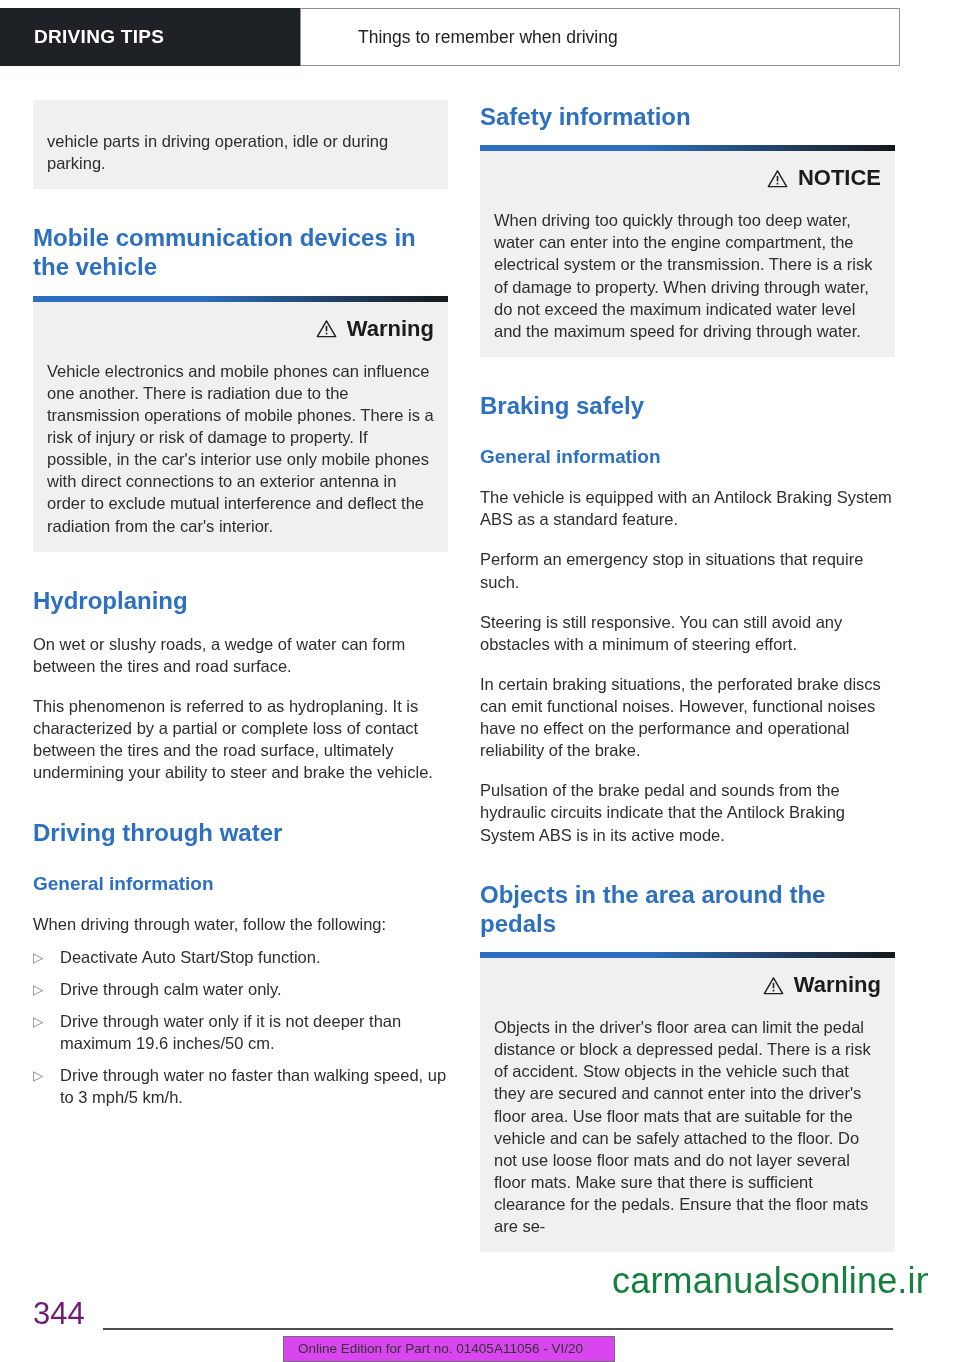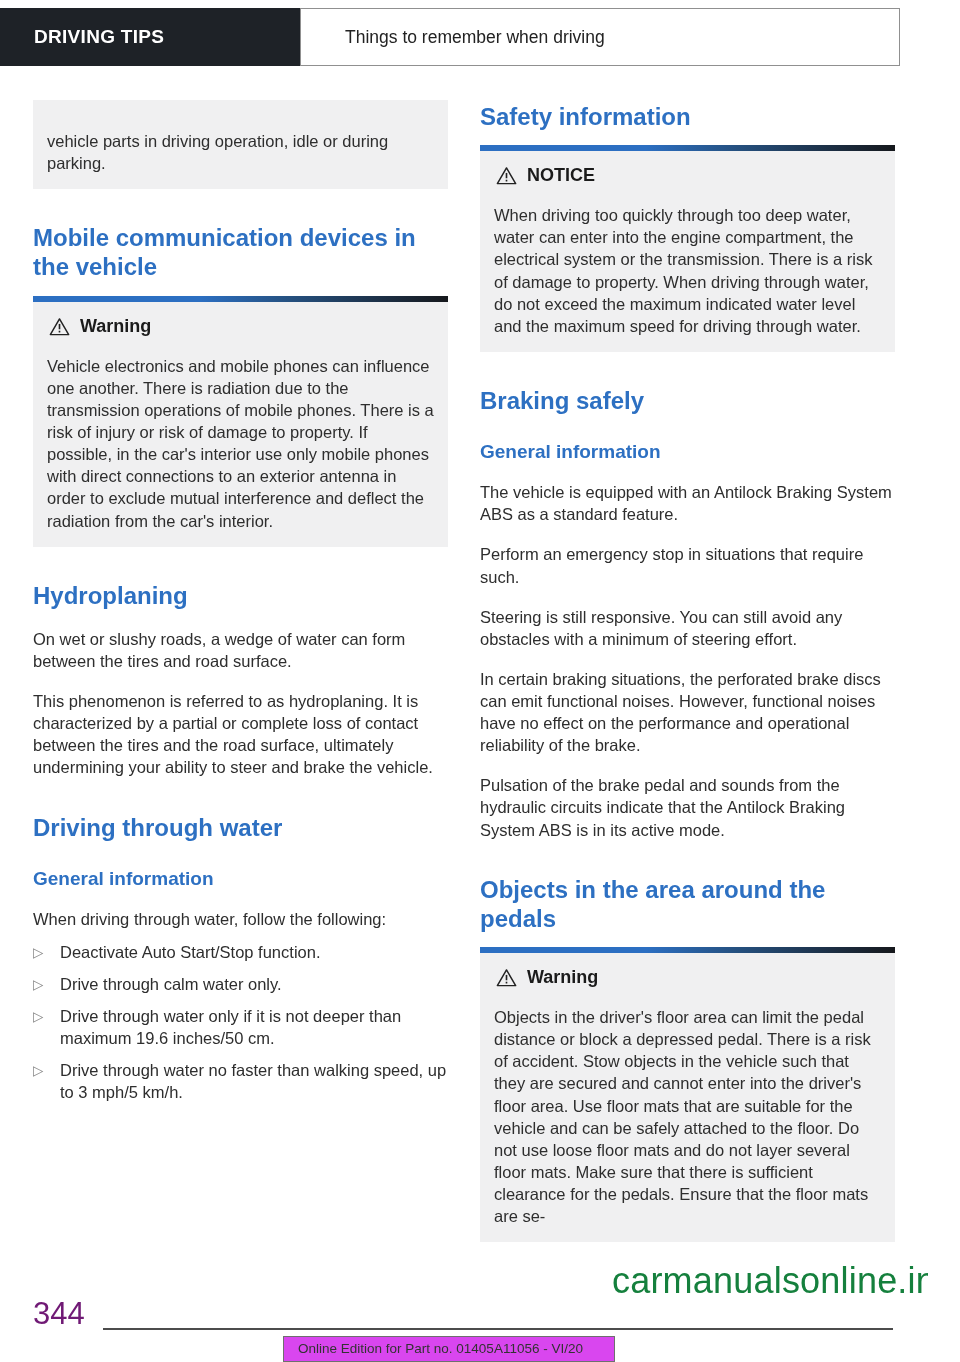--- a/index.html
+++ b/index.html
@@ -26,7 +26,7 @@
     width: 600px; height: 58px;
     border: 1px solid #909090;
     display: flex; align-items: center;
-    padding-left: 44px; box-sizing: border-box;
+    padding-left: 57px; box-sizing: border-box;
     font-size: 17.5px; color: #222222; background: #ffffff;
   }
 

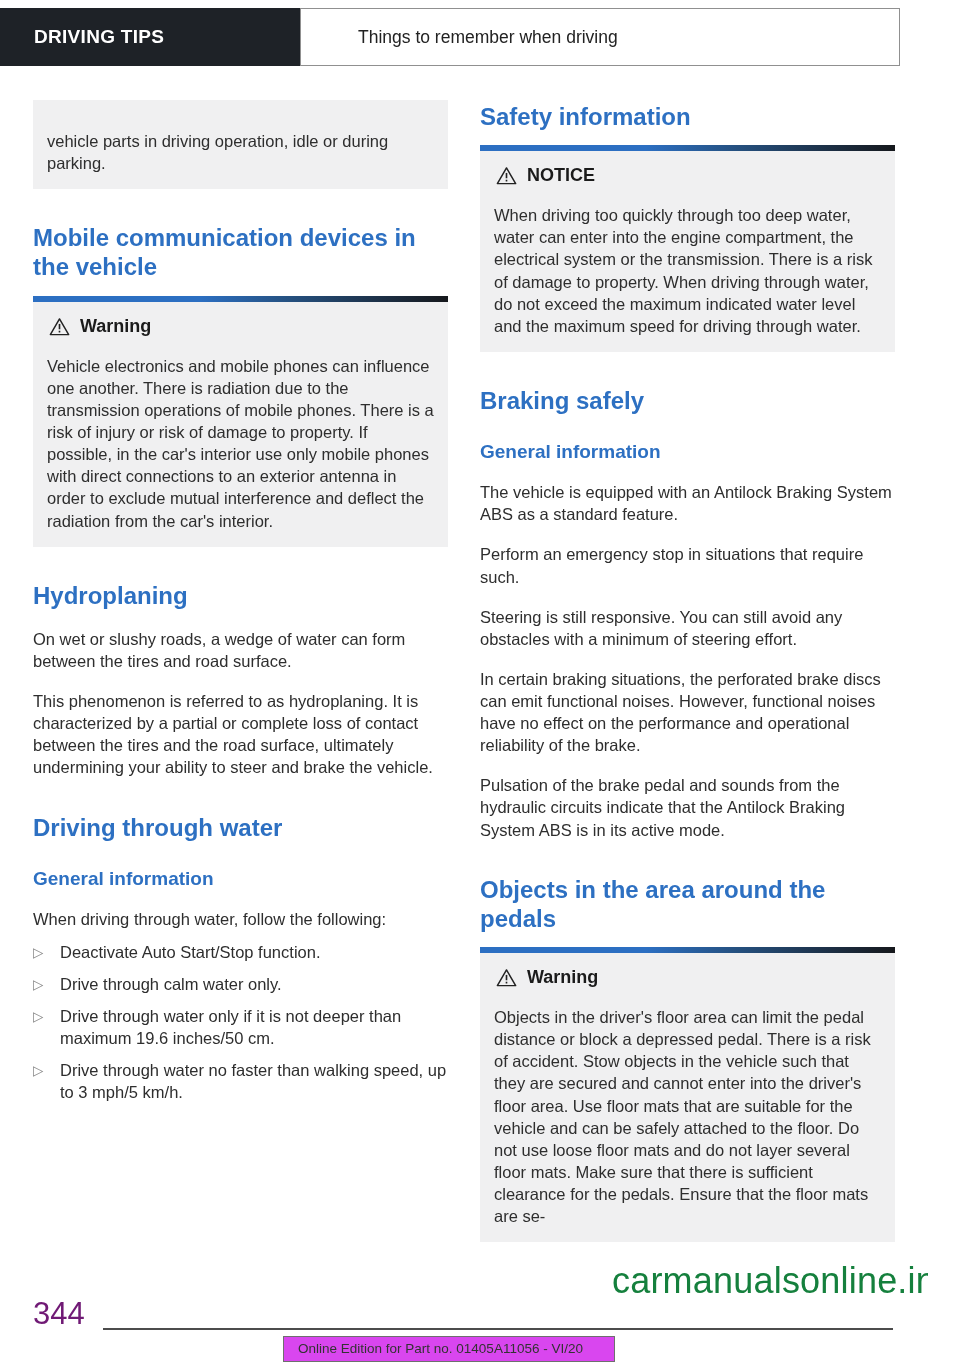--- a/index.html
+++ b/index.html
@@ -58,7 +58,7 @@
   .box-label-row {
     display: flex; align-items: center; gap: 10px;
     margin: 2px 0 9px 2px;
-    font-weight: bold; font-size: 18px; color: #1b1b1b;
+    font-weight: bold; font-size: 22px; color: #1b1b1b; justify-content: flex-end;
   }
   .warn-icon { flex: none; display: inline-flex; }
 

